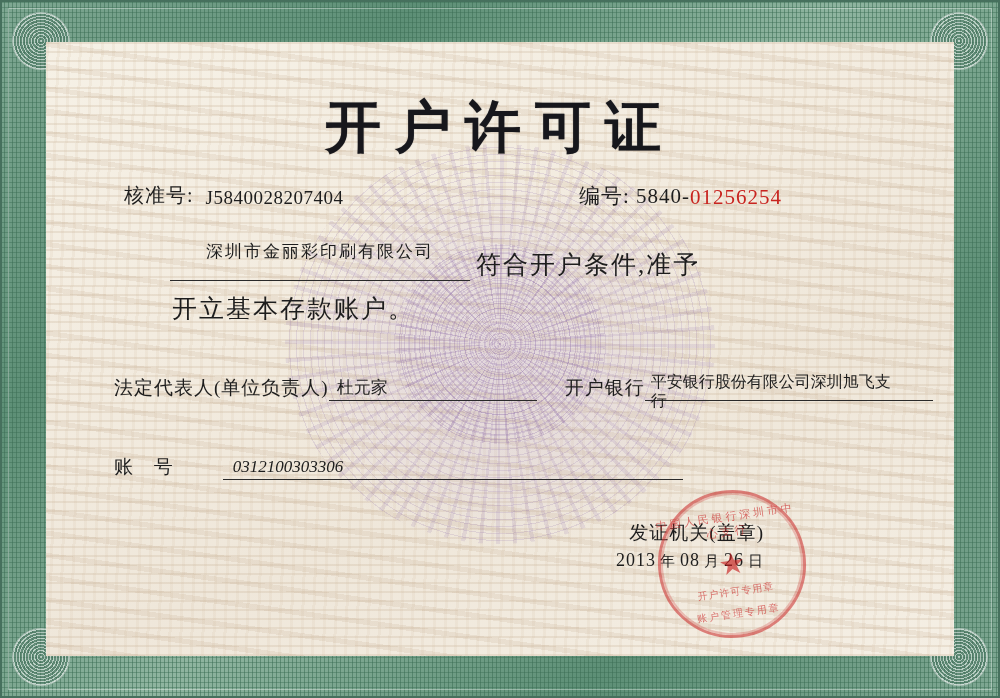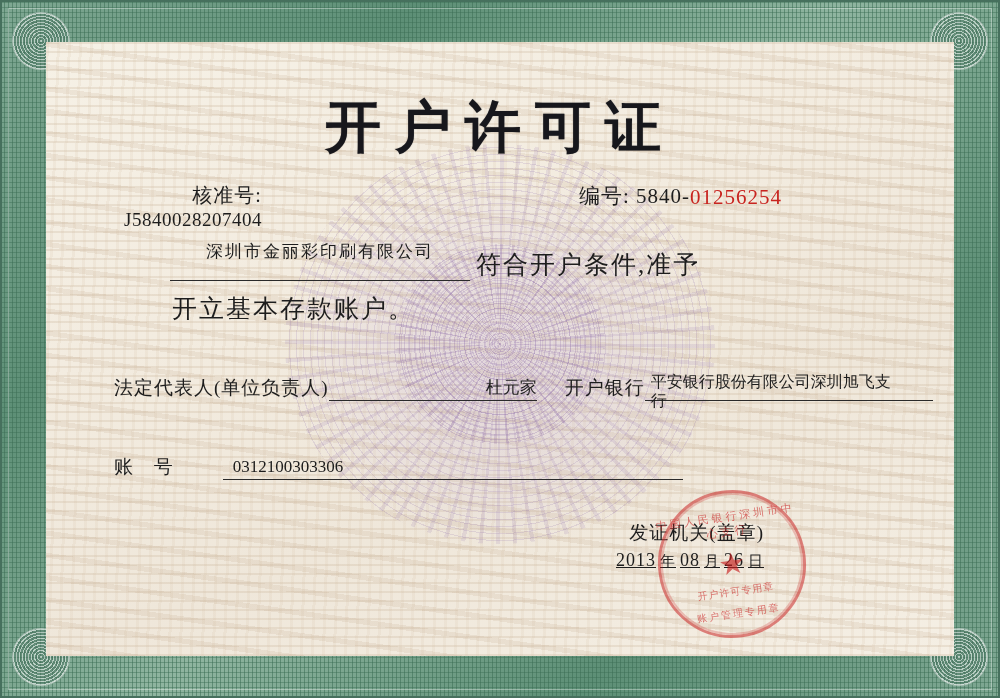--- a/index.html
+++ b/index.html
@@ -157,7 +157,7 @@
   }
 
   
-  .approval-row { left: 66px; top: 140px; flex-direction: column; }
+  .approval-row { left: 78px; top: 140px; }
   .approval-row .label { font-size: 20px; }
   .approval-row .value-plain { padding-left: 12px; font-size: 19px; letter-spacing: 0.5px; }
 

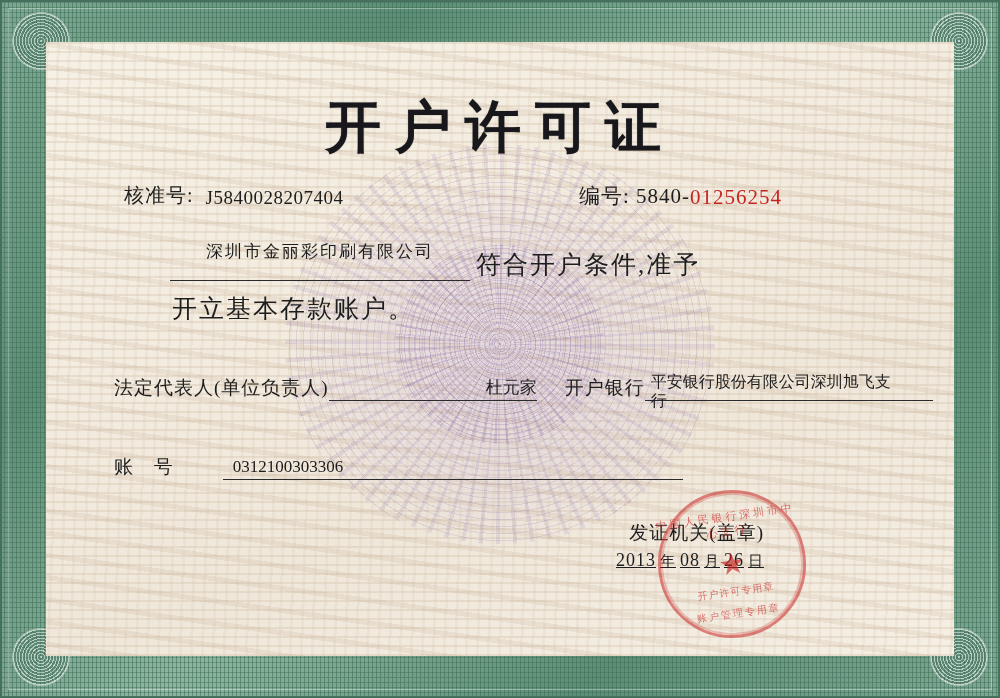--- a/index.html
+++ b/index.html
@@ -212,7 +212,6 @@
     font-size: 17px;
     padding: 0 0 1px 8px;
     line-height: 22px;
-    text-align: right;
   }
   .bank-label { margin-left: 28px; letter-spacing: 1px; }
   .bank-value {

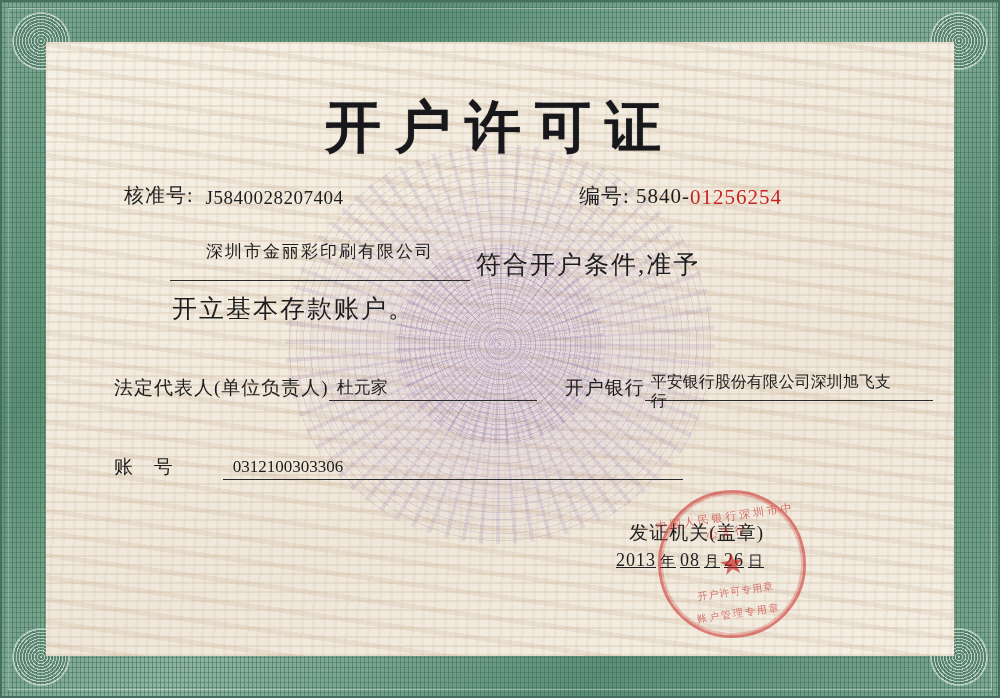--- a/index.html
+++ b/index.html
@@ -245,6 +245,7 @@
     font-size: 17px;
     padding: 0 0 1px 10px;
     line-height: 22px;
+    font-style: italic;
   }
 
   

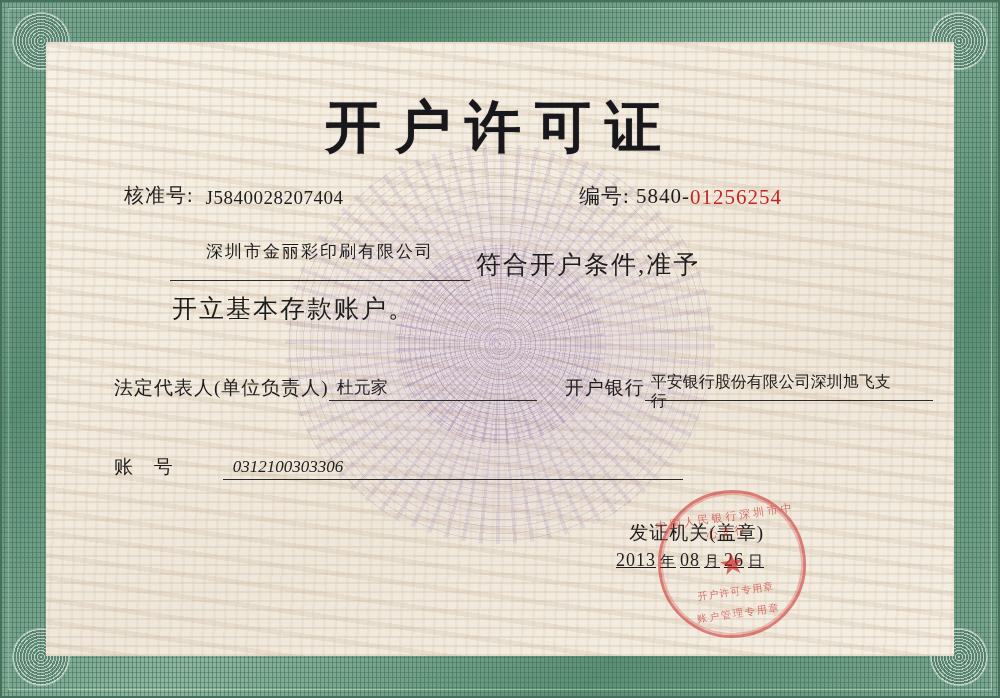--- a/index.html
+++ b/index.html
@@ -263,7 +263,6 @@
     display: flex;
     align-items: baseline;
     gap: 4px;
-    text-decoration: underline;
   }
   .date-row .num { font-size: 18px; }
   .date-row .ch { font-size: 15px; }

